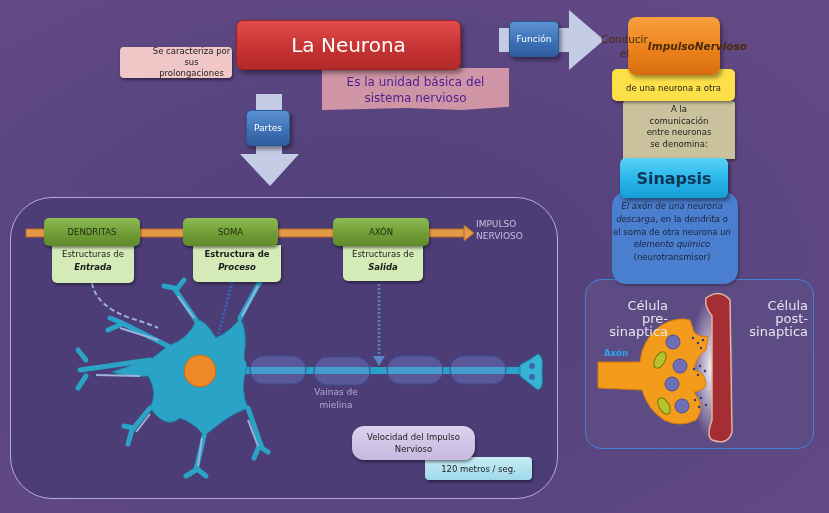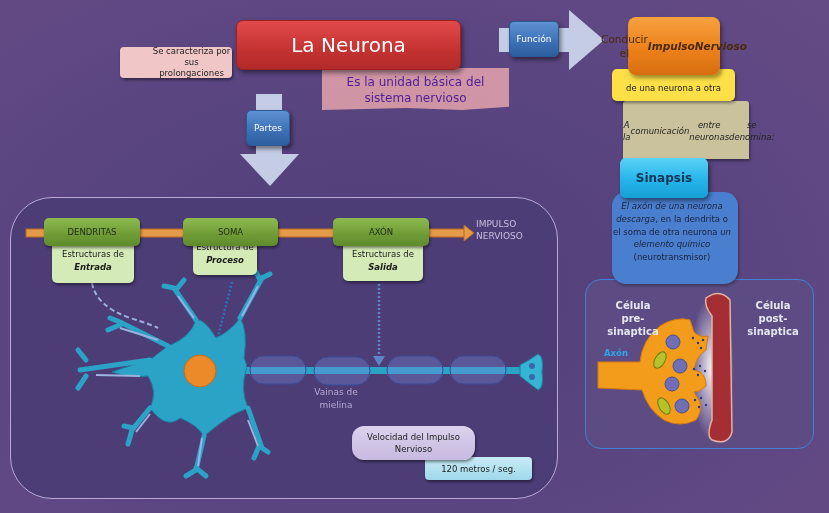--- a/index.html
+++ b/index.html
@@ -74,12 +74,12 @@
     padding-top: 5px; z-index: 2;
   }
   .comunic-box {
-    left: 623px; top: 101px; width: 126px; height: 58px;
+    left: 623px; top: 101px; width: 112px; height: 58px;
     background: #c9c29c;
     box-shadow: 1px 2px 3px rgba(0,0,0,0.4);
     font-size: 8.5px; text-align: center; line-height: 11.5px;
-    display: flex; flex-direction: row; align-items: center; justify-content: flex-start;
-    padding-top: 3px; border-radius: 3px 3px 0 0; font-style: italic;
+    display: flex; flex-direction: column; align-items: center; justify-content: flex-start;
+    padding-top: 3px; border-radius: 3px 3px 0 0;
   }
   .sinapsis-box {
     left: 620px; top: 158px; width: 88px; height: 40px;

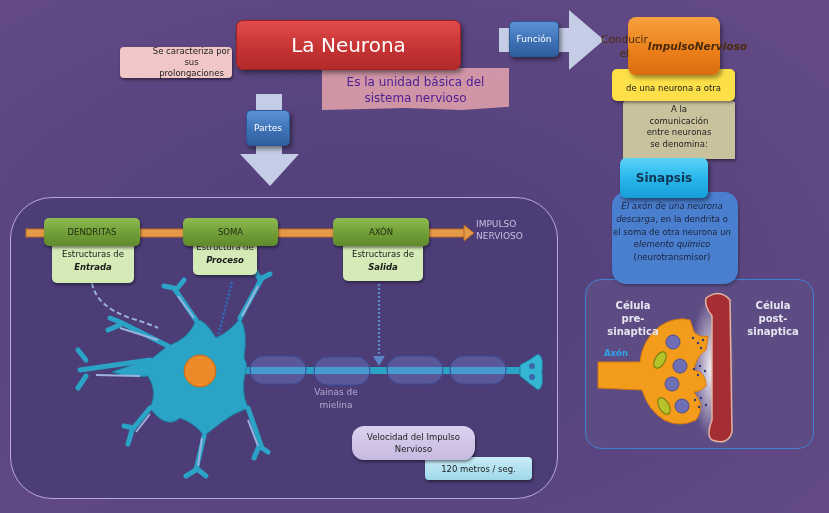--- a/index.html
+++ b/index.html
@@ -82,11 +82,11 @@
     padding-top: 3px; border-radius: 3px 3px 0 0;
   }
   .sinapsis-box {
-    left: 620px; top: 158px; width: 88px; height: 40px;
+    left: 620px; top: 158px; width: 108px; height: 40px;
     background: linear-gradient(#5ad3f7, #25b4ea 55%, #179fd6);
     border-radius: 6px;
     box-shadow: 2px 3px 4px rgba(0,0,0,0.45);
-    color: #0f3554; font-weight: bold; font-size: 12px;
+    color: #0f3554; font-weight: bold; font-size: 16px;
     display: flex; align-items: center; justify-content: center;
     z-index: 3;
   }

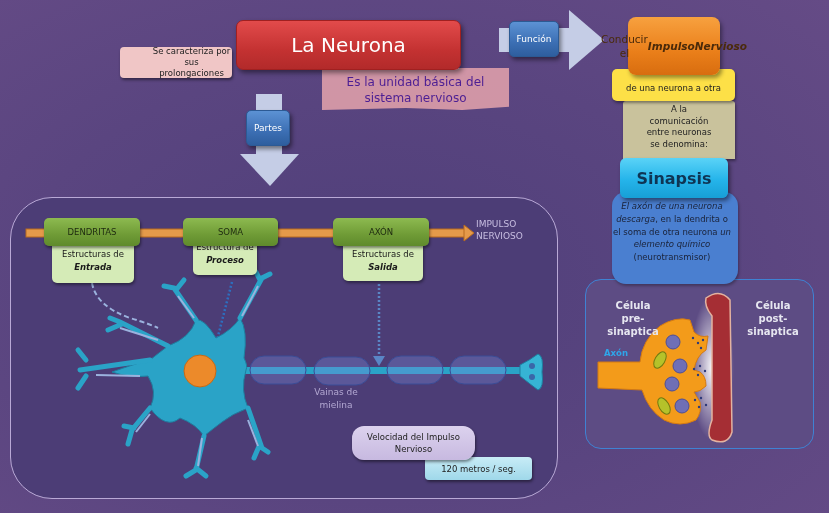--- a/index.html
+++ b/index.html
@@ -306,7 +306,7 @@
 </div>
 
 <div class="abs green-head" style="left:183px;top:218px;width:95px;height:28px;">SOMA</div>
-<div class="abs green-sub" style="left:193px;top:238px;width:64px;height:37px;">
+<div class="abs green-sub" style="left:193px;top:245px;width:88px;height:37px;font-weight:bold;">
   <div>Estructura de</div>
   <b>Proceso</b>
 </div>

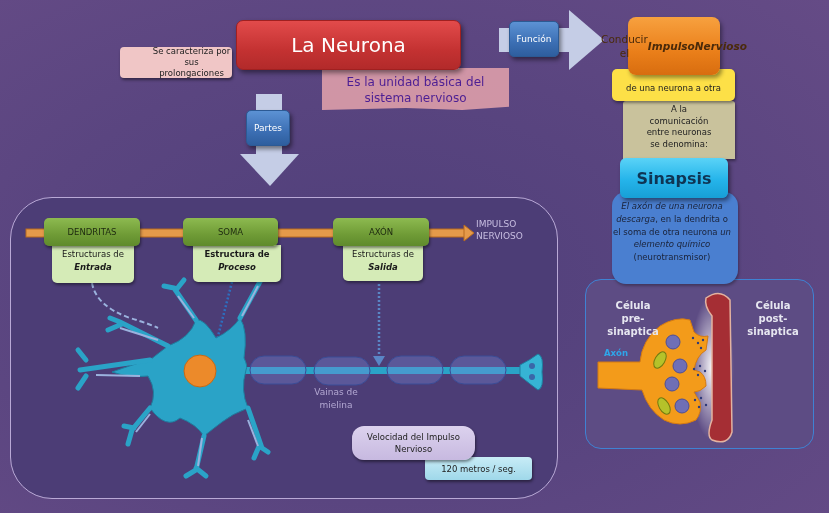--- a/index.html
+++ b/index.html
@@ -106,7 +106,7 @@
     background: #5d4c84;
   }
   .syn-label {
-    color: #e6e6f0; font-size: 10px; text-align: center; line-height: 13px; font-weight: bold;
+    color: #e6e6f0; font-size: 13px; text-align: right; line-height: 13px; font-weight: normal;
   }
   .syn-axon { color: #2ea6ea; font-weight: bold; font-size: 8.5px; }
 

